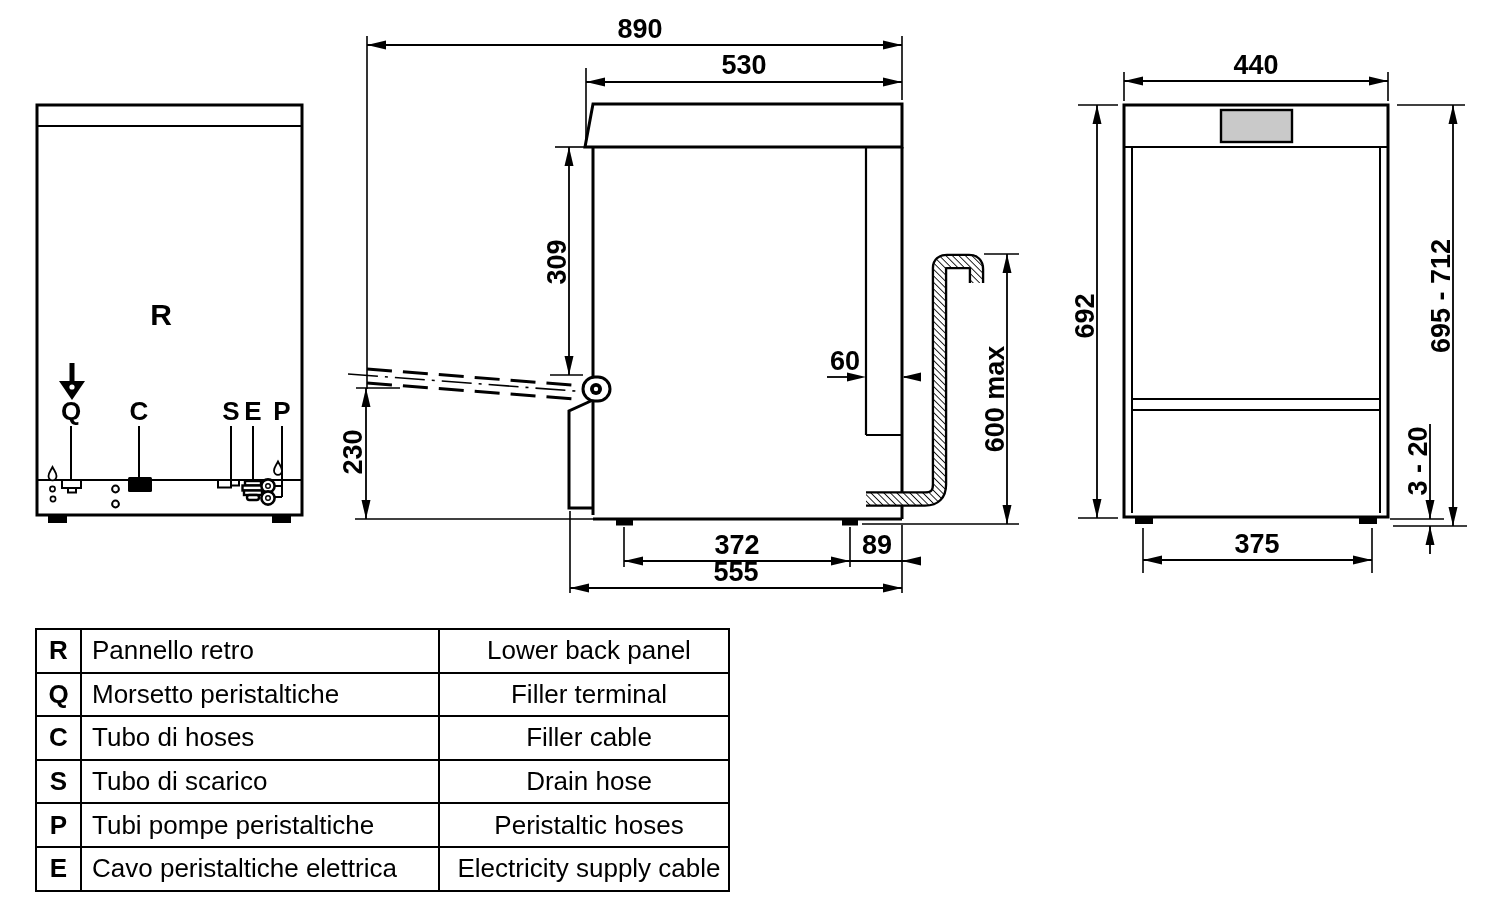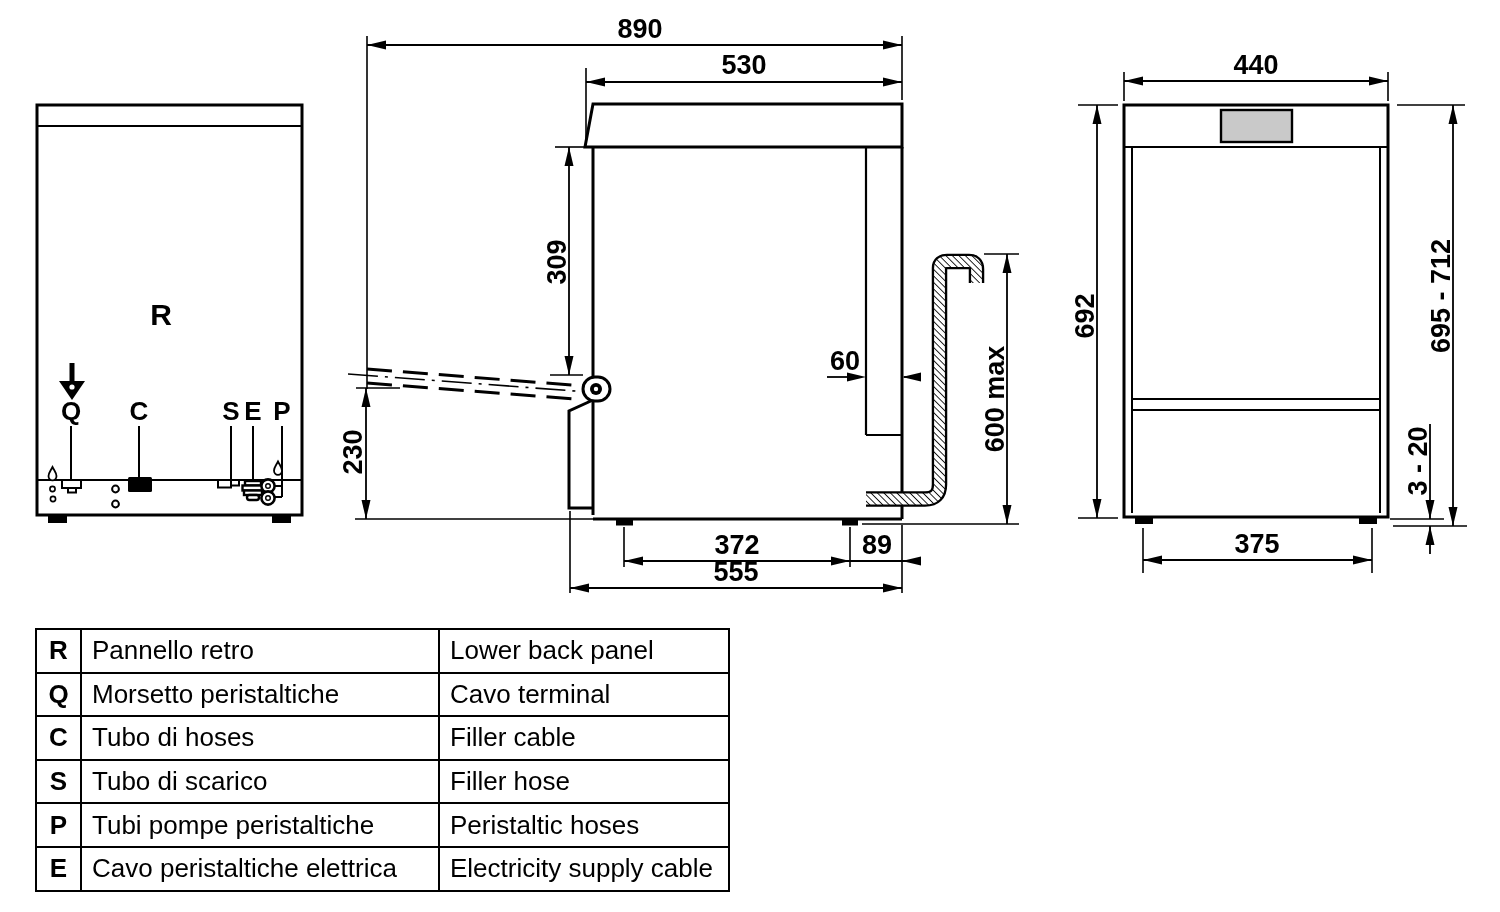--- a/index.html
+++ b/index.html
@@ -20,7 +20,7 @@
              padding:0 0 0 10px;height:41.6px;overflow:hidden;white-space:nowrap;}
   .legend td.letter{width:43px;text-align:center;font-weight:bold;padding:0;}
   .legend td.it{width:346px;margin-left:41px;}
-  .legend td.en{width:278px;}
+  .legend td.en{width:278px;text-align:center;}
 </style>
 </head>
 <body>

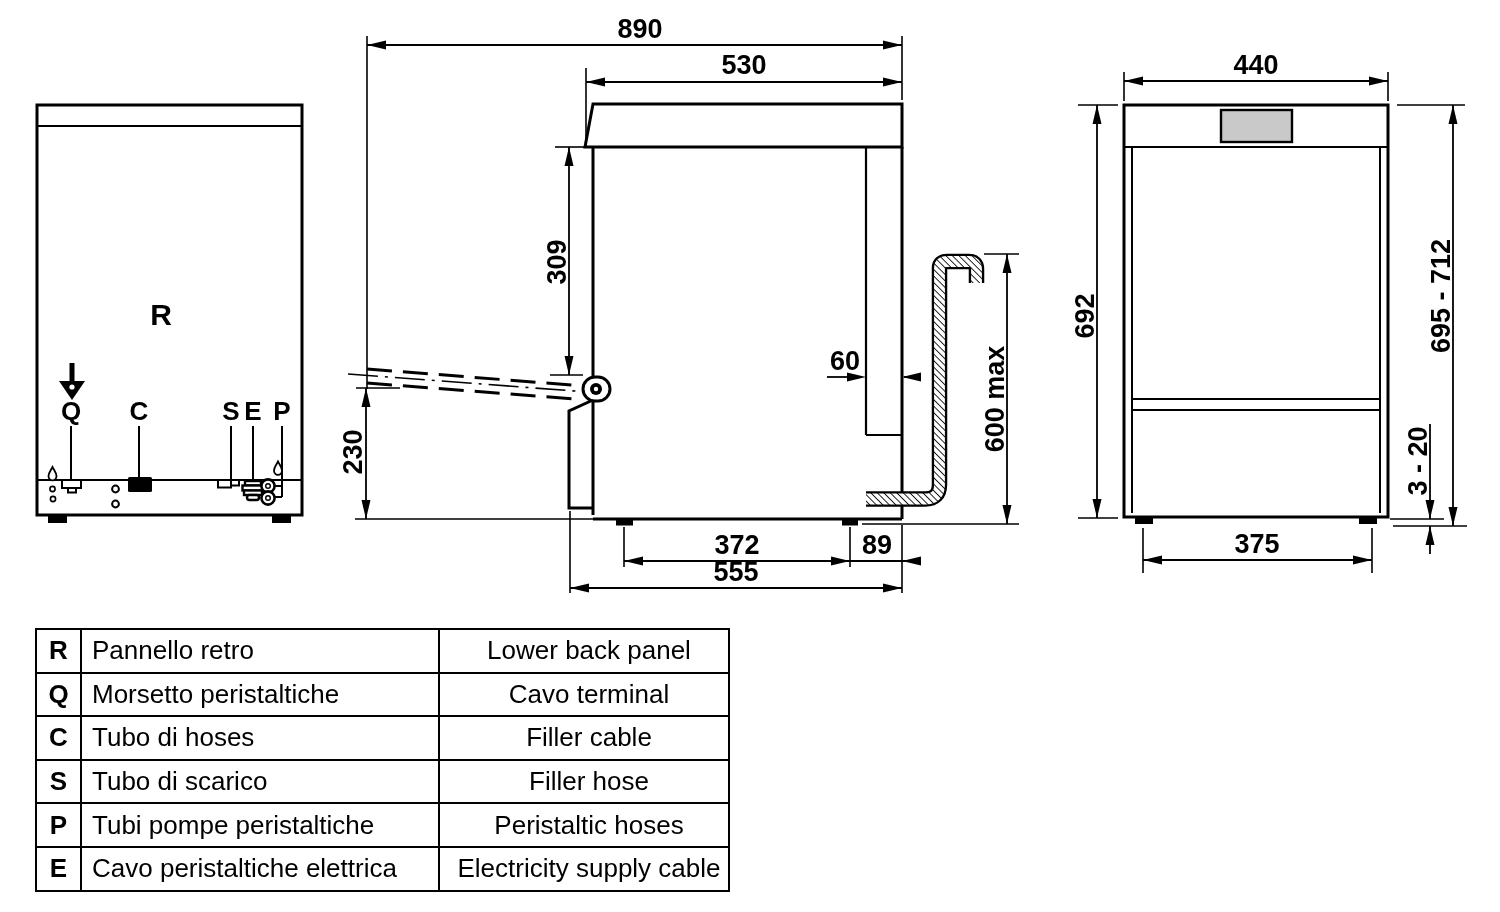--- a/index.html
+++ b/index.html
@@ -266,7 +266,7 @@
     <tr>
       <td class="letter">Q</td>
       <td class="it">Morsetto peristaltiche</td>
-      <td class="en">Cavo terminal</td>
+      <td class="en">Filler terminal</td>
     </tr>
     <tr>
       <td class="letter">C</td>

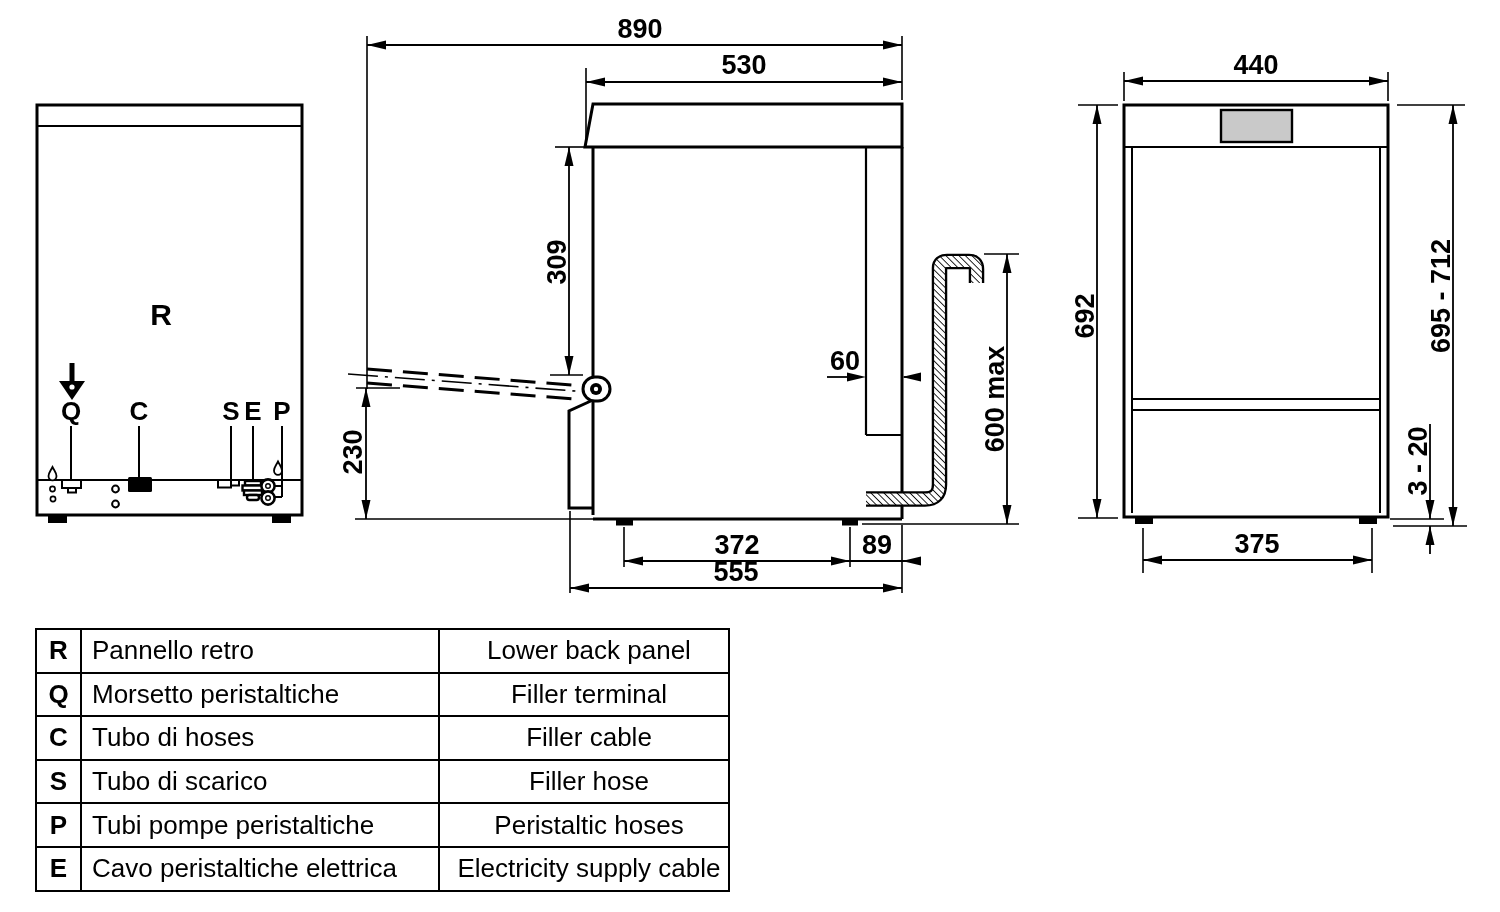--- a/index.html
+++ b/index.html
@@ -276,7 +276,7 @@
     <tr>
       <td class="letter">S</td>
       <td class="it">Tubo di scarico</td>
-      <td class="en">Filler hose</td>
+      <td class="en">Drain hose</td>
     </tr>
     <tr>
       <td class="letter">P</td>

